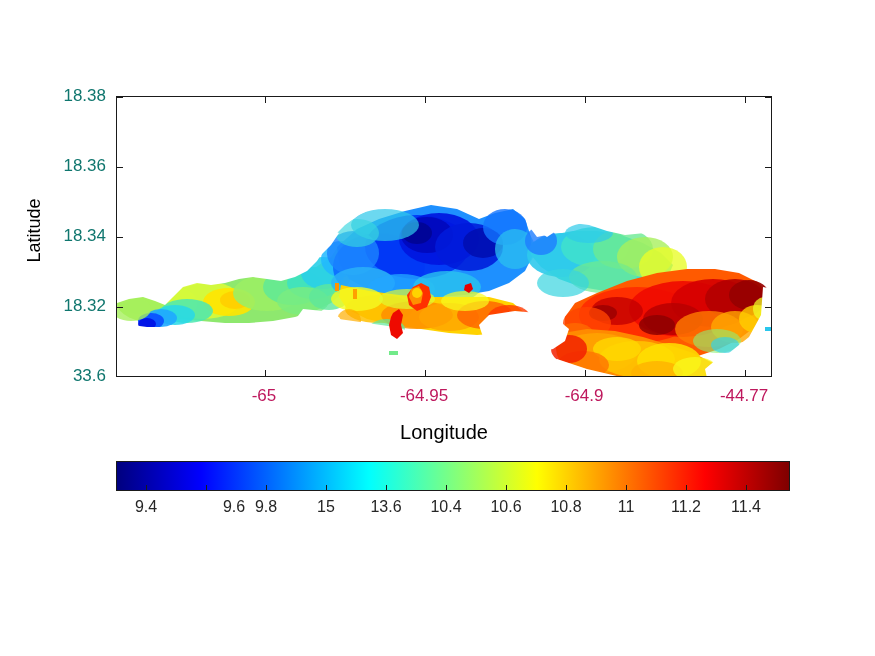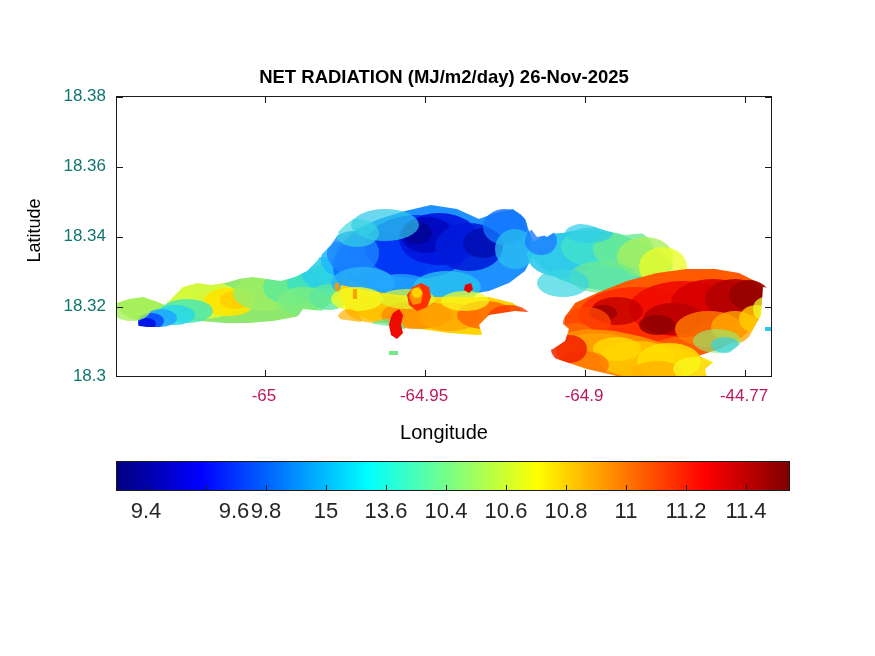--- a/index.html
+++ b/index.html
@@ -148,7 +148,6 @@
 
 <div id="figure">
 
-  <div id="plot-title">NET RADIATION (MJ/m2/day) 26-Nov-2025</div>
 
   <div id="axes-box">
     <svg id="map-canvas" viewBox="0 0 656 281" preserveAspectRatio="none">

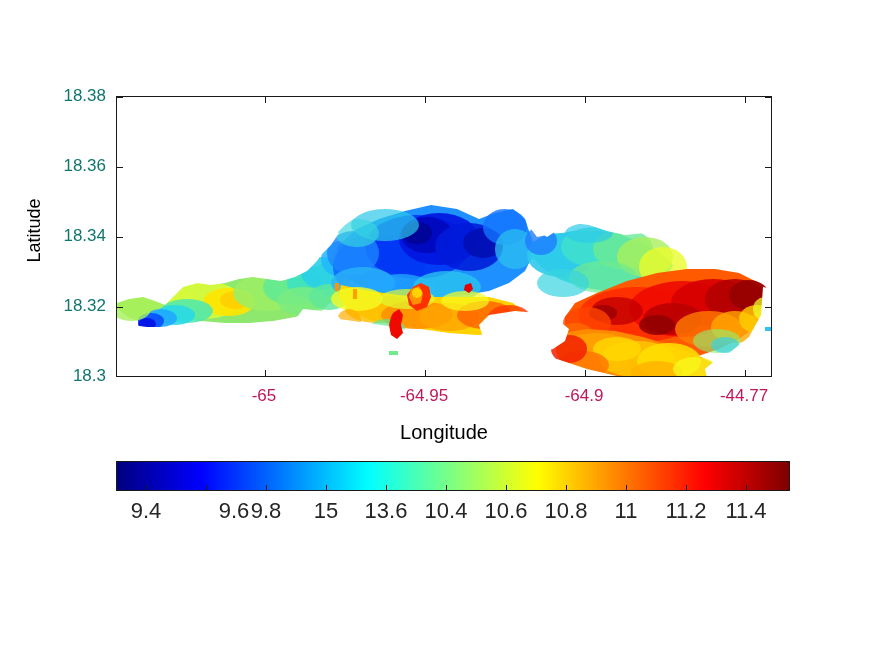--- a/index.html
+++ b/index.html
@@ -440,7 +440,7 @@
   <div class="yticklabel" style="left:42px; top:166px; width:64px;">18.36</div>
   <div class="yticklabel" style="left:42px; top:236px; width:64px;">18.34</div>
   <div class="yticklabel" style="left:42px; top:306px; width:64px;">18.32</div>
-  <div class="yticklabel" style="left:42px; top:376px; width:64px;">18.3</div>
+  <div class="yticklabel" style="left:42px; top:376px; width:64px;">33.6</div>
 
   <div id="xlabel">Longitude</div>
   <div id="ylabel">Latitude</div>

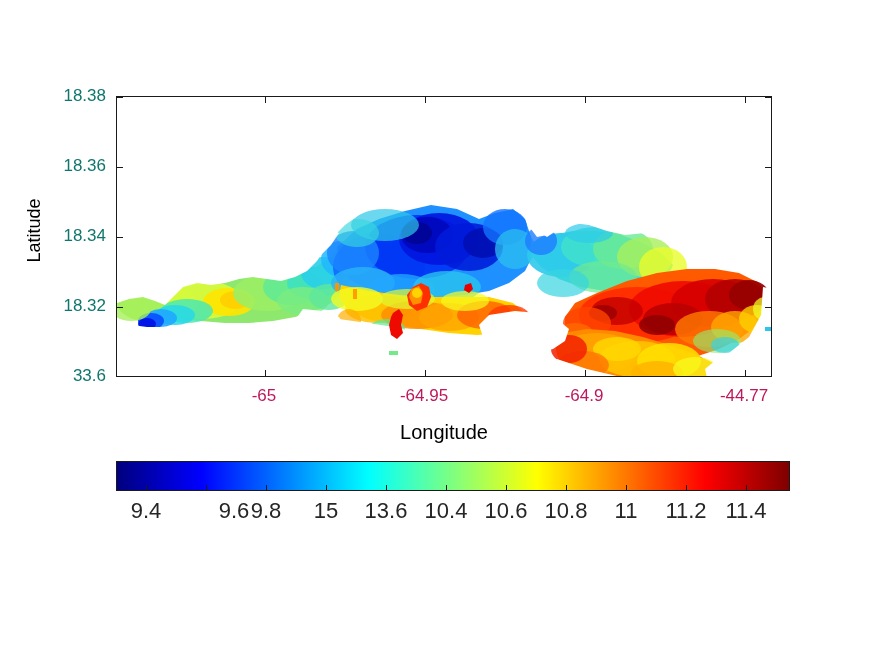--- a/index.html
+++ b/index.html
@@ -136,7 +136,7 @@
   .cb-label {
     position: absolute;
     top: 498px;
-    font-size: 22px;
+    font-size: 16px;
     color: #262626;
     text-align: right;
     transform: translateX(-50%);

